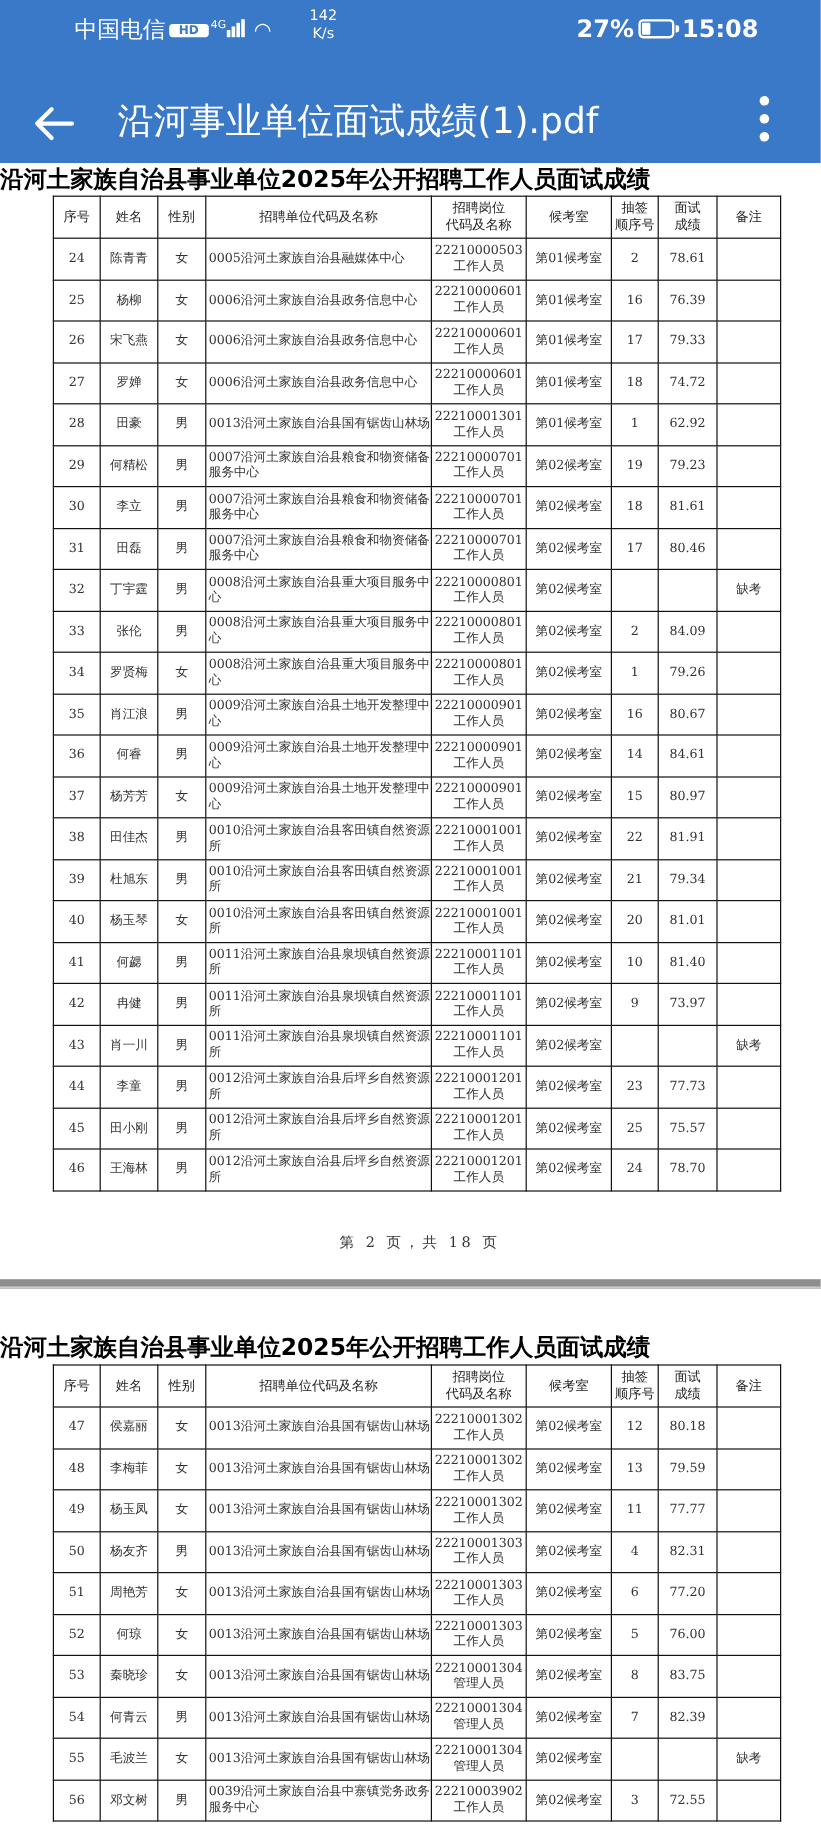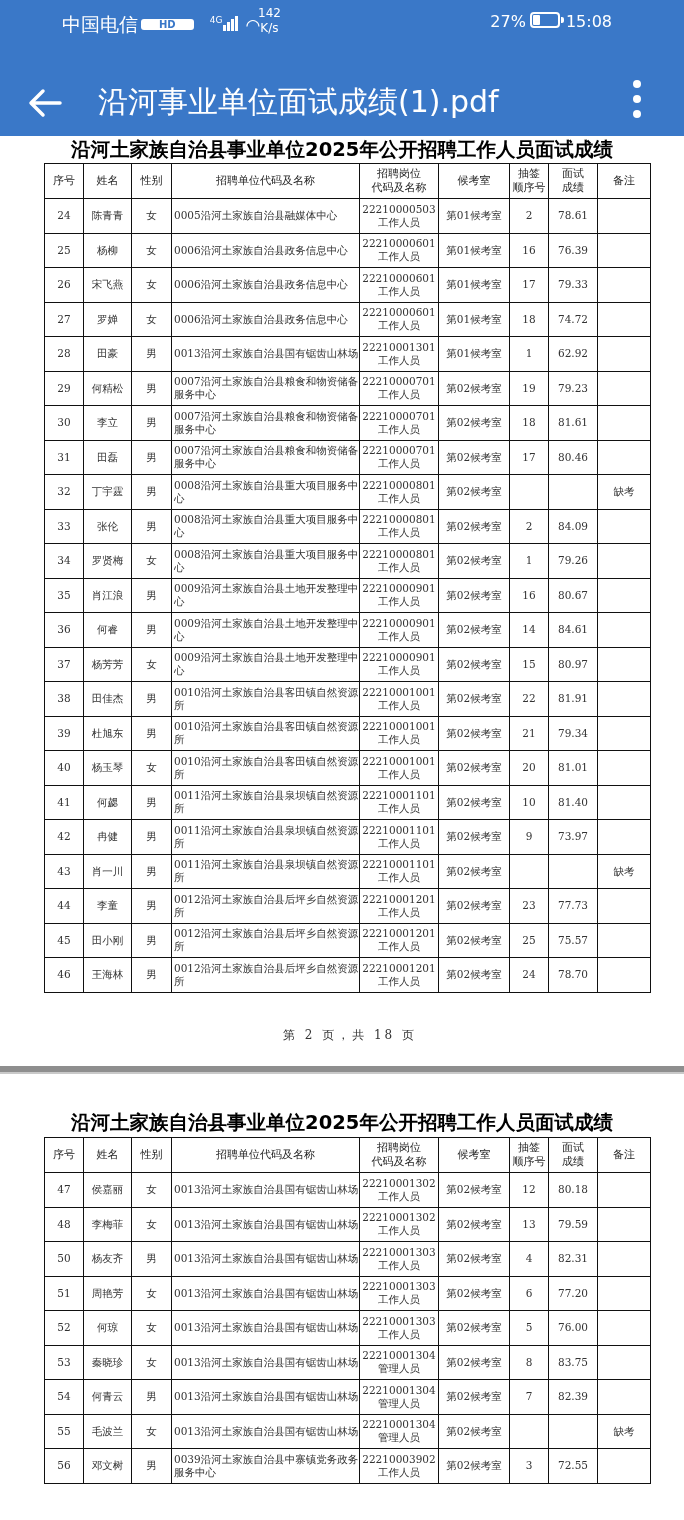--- a/index.html
+++ b/index.html
@@ -9,7 +9,7 @@
   .appbar { position: absolute; left: 0; top: 0; width: 684px; height: 136px; background: #3a78c8; color: #fff; font-family: "DejaVu Sans", "Liberation Sans", sans-serif; }
   .status { position: absolute; top: 6px; left: 0; width: 684px; height: 36px; }
   .status .carrier { position: absolute; left: 62px; top: 6px; font-size: 19px; }
-  .status .hd { display: inline-block; font-size: 10px; background: #fff; color: #3a78c8; border-radius: 3px; padding: 0 18px; margin-left: 3px; vertical-align: 3px; font-weight: bold; }
+  .status .hd { display: inline-block; font-size: 10px; background: #fff; color: #3a78c8; border-radius: 3px; padding: 0 8px; margin-left: 3px; vertical-align: 3px; font-weight: bold; }
   .status .sig { display: inline-block; font-size: 9px; vertical-align: 8px; margin-left: 16px; }
   .status .bars { display: inline-block; vertical-align: 0; margin-left: 1px; }
   .status .bars i { display: inline-block; width: 3px; background: #fff; margin-right: 1px; }

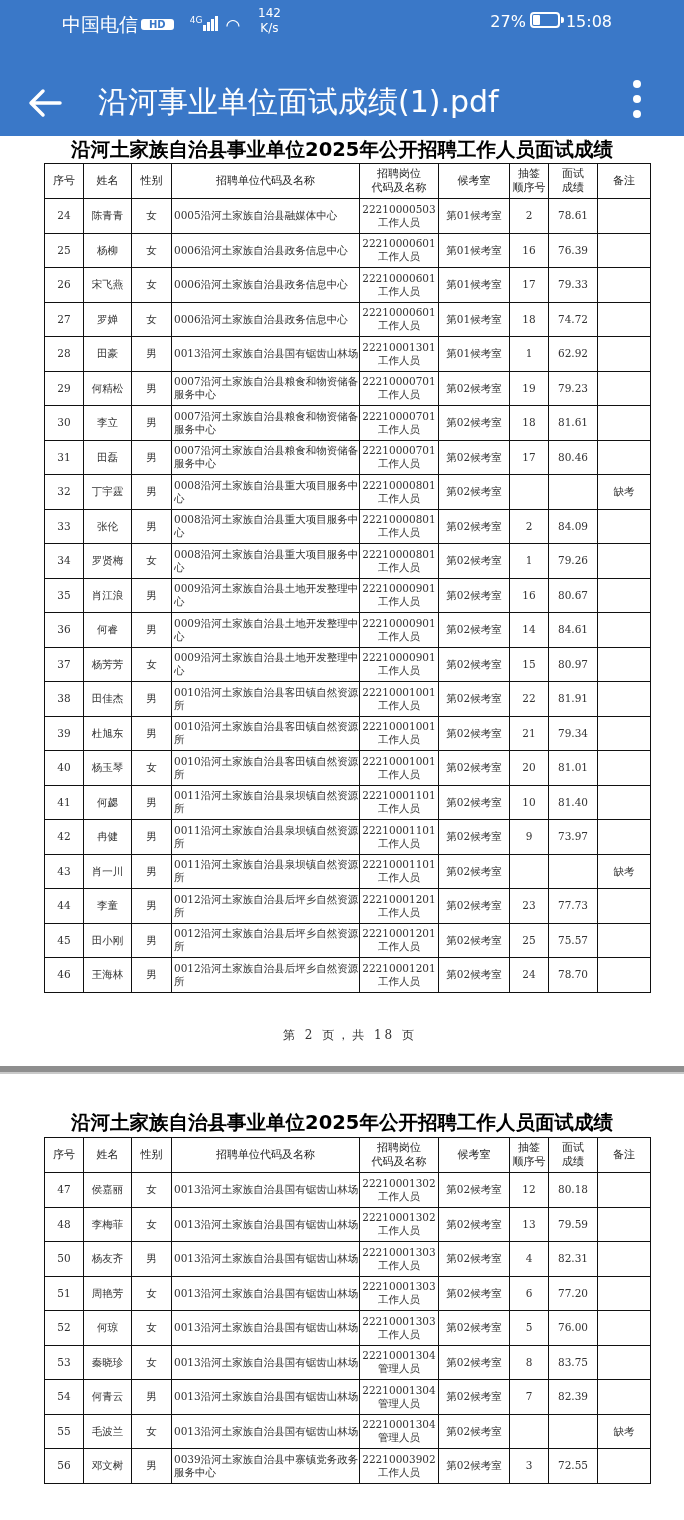--- a/index.html
+++ b/index.html
@@ -10,7 +10,7 @@
   .status { position: absolute; top: 6px; left: 0; width: 684px; height: 36px; }
   .status .carrier { position: absolute; left: 62px; top: 6px; font-size: 19px; }
   .status .hd { display: inline-block; font-size: 10px; background: #fff; color: #3a78c8; border-radius: 3px; padding: 0 8px; margin-left: 3px; vertical-align: 3px; font-weight: bold; }
-  .status .sig { display: inline-block; font-size: 9px; vertical-align: 8px; margin-left: 16px; }
+  .status .sig { display: inline-block; font-size: 9px; vertical-align: 8px; margin-left: 2px; }
   .status .bars { display: inline-block; vertical-align: 0; margin-left: 1px; }
   .status .bars i { display: inline-block; width: 3px; background: #fff; margin-right: 1px; }
   .status .wifi { display: inline-block; font-size: 17px; margin-left: 6px; }

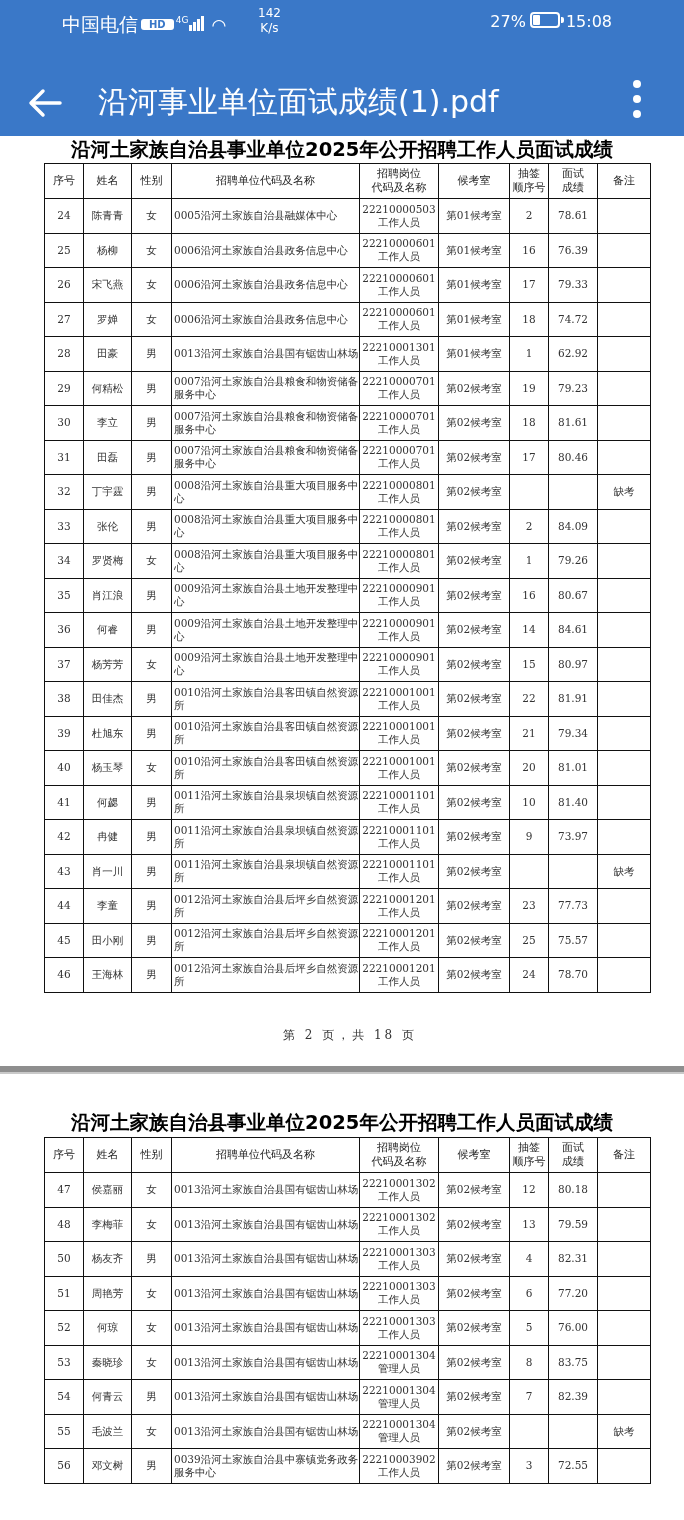--- a/index.html
+++ b/index.html
@@ -15,7 +15,7 @@
   .status .bars i { display: inline-block; width: 3px; background: #fff; margin-right: 1px; }
   .status .wifi { display: inline-block; font-size: 17px; margin-left: 6px; }
   .status .speed { position: absolute; left: 258px; top: 0px; font-size: 12px; line-height: 15px; text-align: center; }
-  .status .right { position: absolute; right: 72px; top: 6px; font-size: 16px; }
+  .status .right { position: absolute; right: 52px; top: 6px; font-size: 20px; font-weight: bold; }
   .battery { display: inline-block; width: 30px; height: 16px; border: 2px solid #fff; border-radius: 4px; vertical-align: -1px; margin: 0 6px 0 4px; position: relative; }
   .battery::before { content: ""; position: absolute; left: 1px; top: 1px; width: 7px; height: 10px; background: #fff; border-radius: 1px; }
   .battery::after { content: ""; position: absolute; right: -6px; top: 3px; width: 3px; height: 6px; background: #fff; border-radius: 0 2px 2px 0; }

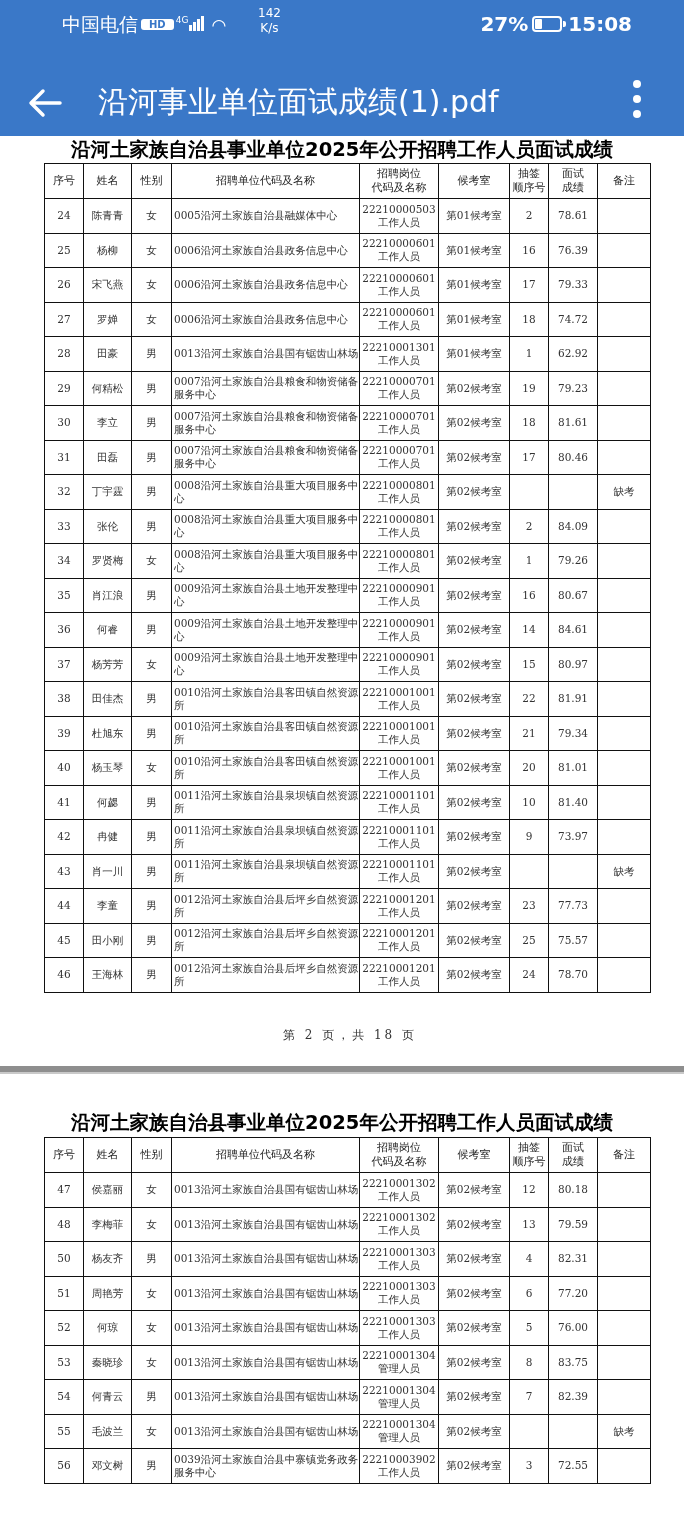--- a/index.html
+++ b/index.html
@@ -27,7 +27,7 @@
   .menu i { display: block; width: 8px; height: 8px; border-radius: 50%; background: #fff; margin: 0 auto 7px; }
 
   .page { position: absolute; left: 0; width: 684px; background: #fff; }
-  .page-title { position: absolute; left: 0; width: 684px; text-align: center; font-family: "DejaVu Sans", "Liberation Sans", sans-serif; font-weight: bold; font-size: 19.5px; color: #000; letter-spacing: 0px; white-space: nowrap; }
+  .page-title { position: absolute; left: 0; width: 684px; font-family: "DejaVu Sans", "Liberation Sans", sans-serif; font-weight: bold; font-size: 19.5px; color: #000; letter-spacing: 0px; white-space: nowrap; }
 
   table.grid { position: absolute; left: 44px; border-collapse: collapse; table-layout: fixed; width: 606px; color: #222; }
   table.grid th, table.grid td { border: 1.6px solid #111; text-align: center; vertical-align: middle; overflow: hidden; }

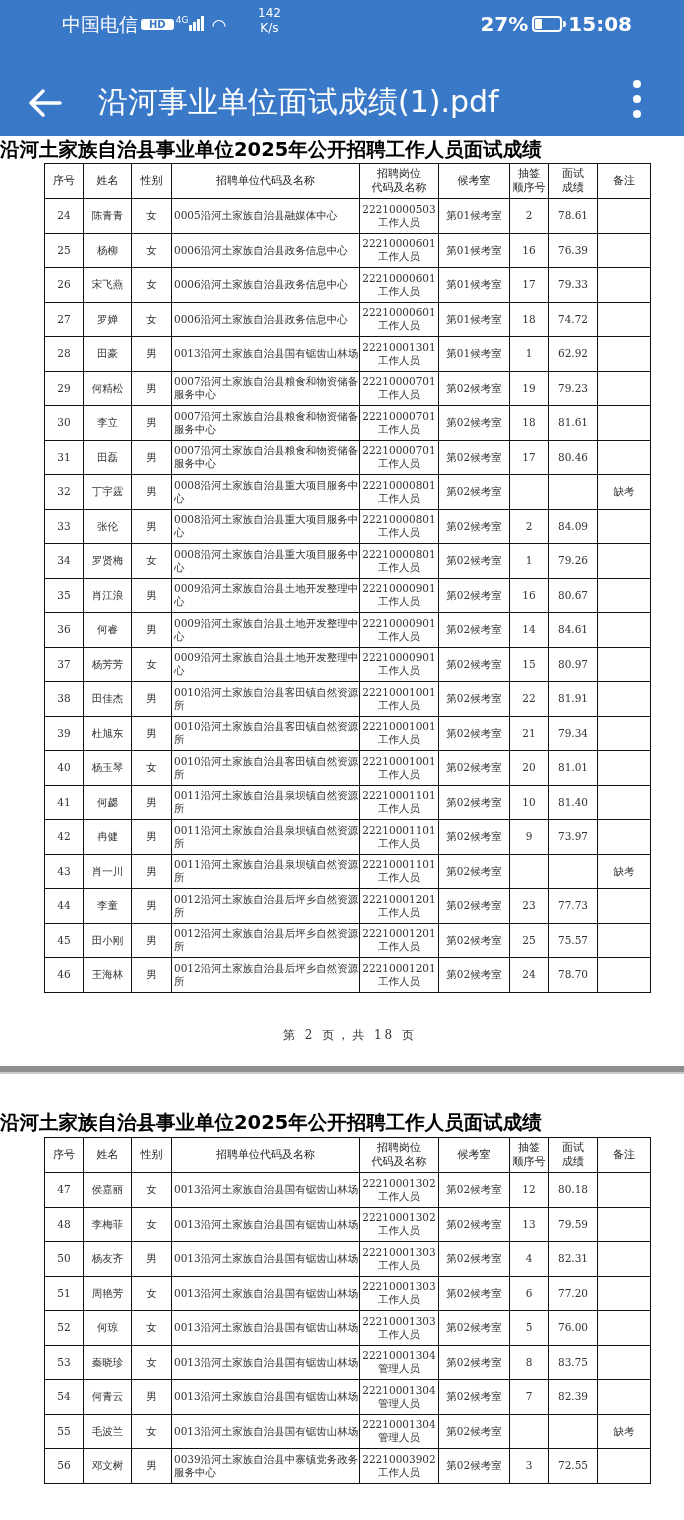--- a/index.html
+++ b/index.html
@@ -482,6 +482,20 @@
           <td></td>
         </tr>
         <tr>
+          <td>49</td>
+          <td>杨玉凤</td>
+          <td>女</td>
+          <td class="unit">0013沿河土家族自治县国有锯齿山林场</td>
+          <td class="post">
+            <div>22210001302</div>
+            <div>工作人员</div>
+          </td>
+          <td>第02候考室</td>
+          <td>11</td>
+          <td>77.77</td>
+          <td></td>
+        </tr>
+        <tr>
           <td>50</td>
           <td>杨友齐</td>
           <td>男</td>

